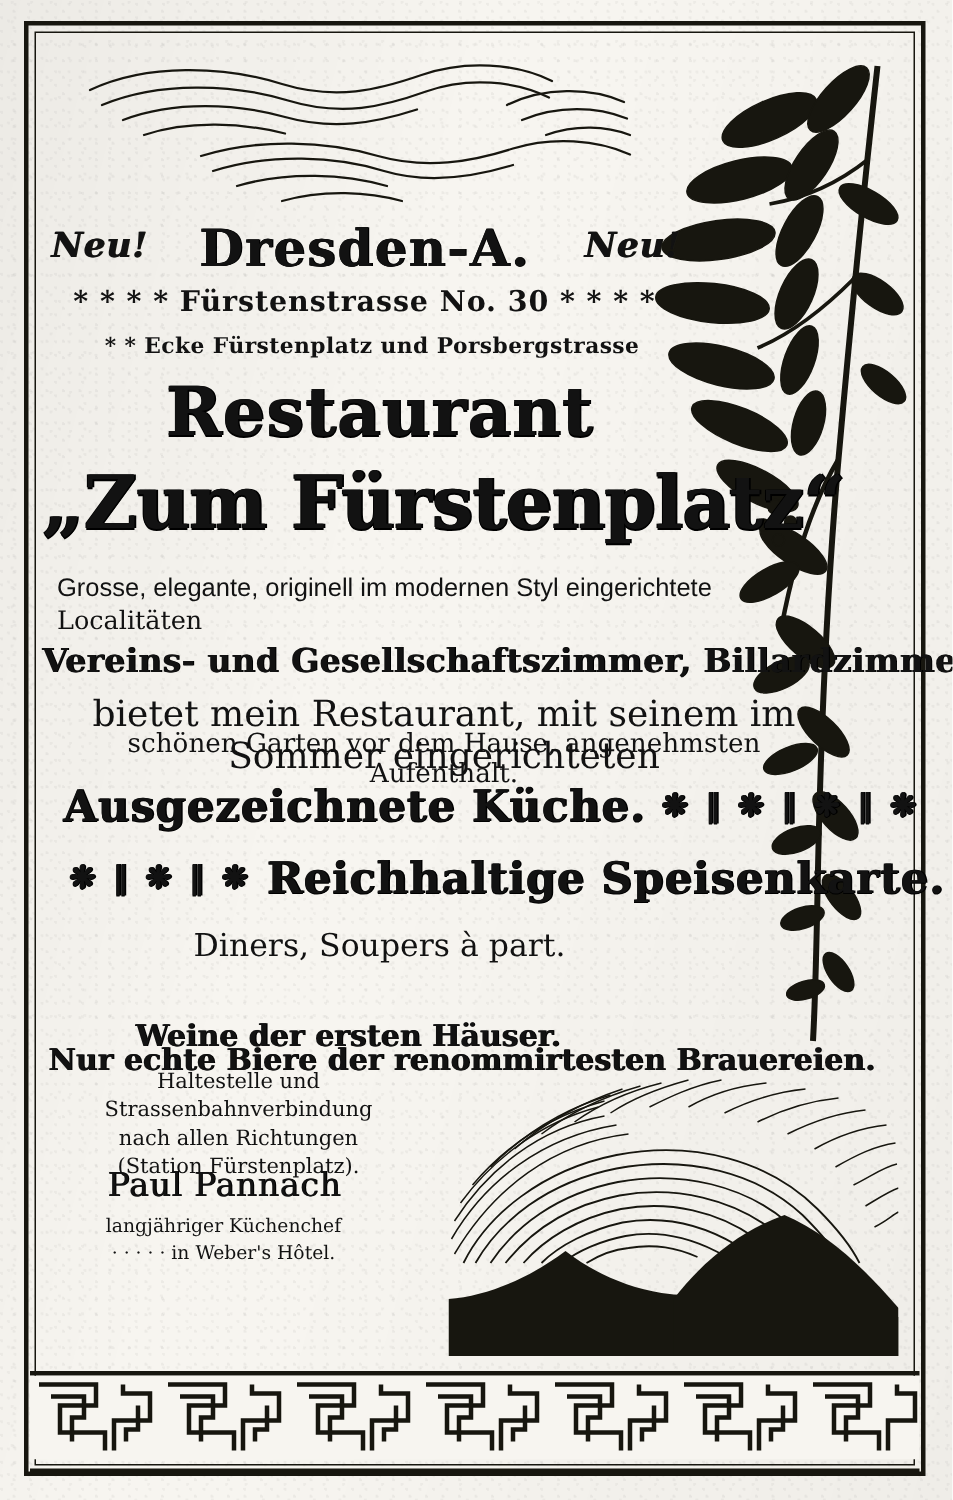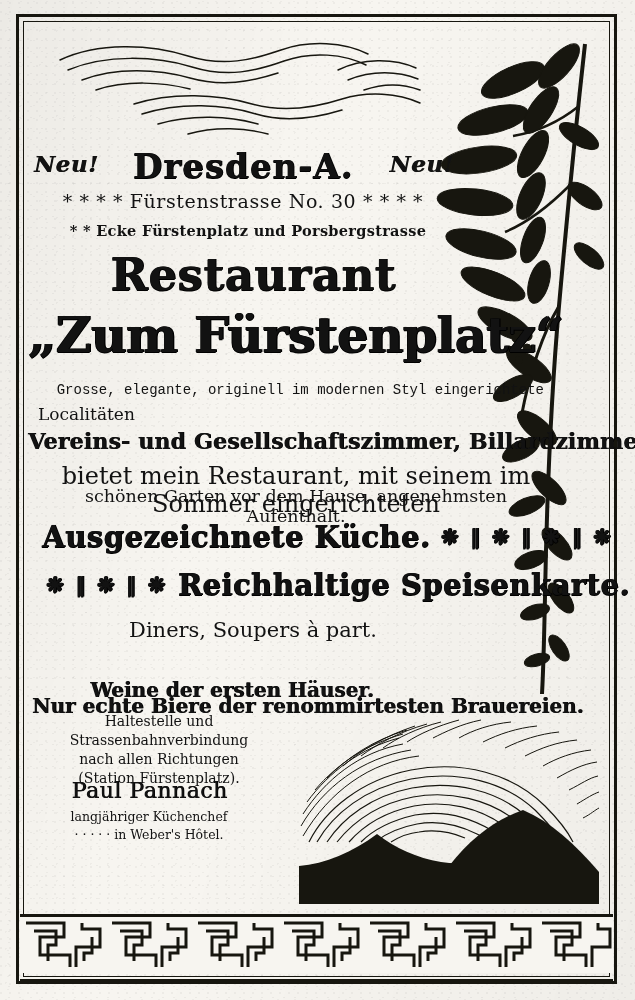--- a/index.html
+++ b/index.html
@@ -102,7 +102,7 @@
     left: 0; top: 164px; width: 430px;
     text-align: center;
     font-family: "DejaVu Serif", serif;
-    font-weight: normal;
+    font-weight: bold;
     font-size: 19px;
     letter-spacing: .6px;
     white-space: nowrap;

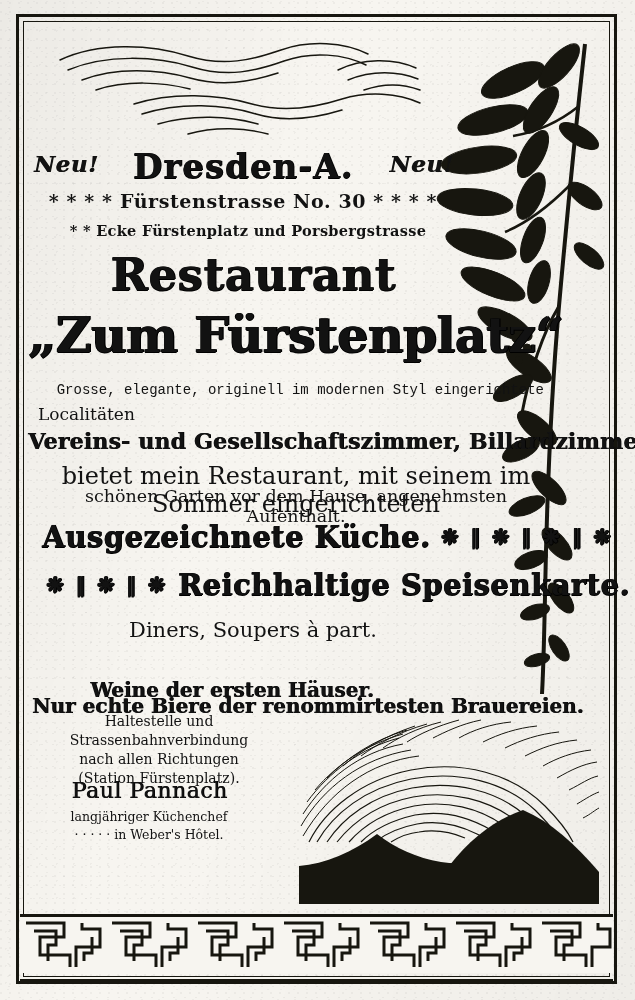--- a/index.html
+++ b/index.html
@@ -144,9 +144,9 @@
   #desc1 {
     position: absolute;
     left: 10px; top: 356px; width: 506px;
-    text-align: right;
-    font-family: Liberation Mono, monospace;
-    font-size: 14px;
+    text-align: left;
+    font-family: Liberation Sans, sans-serif;
+    font-size: 17px;
   }
   #desc1b {
     position: absolute;

